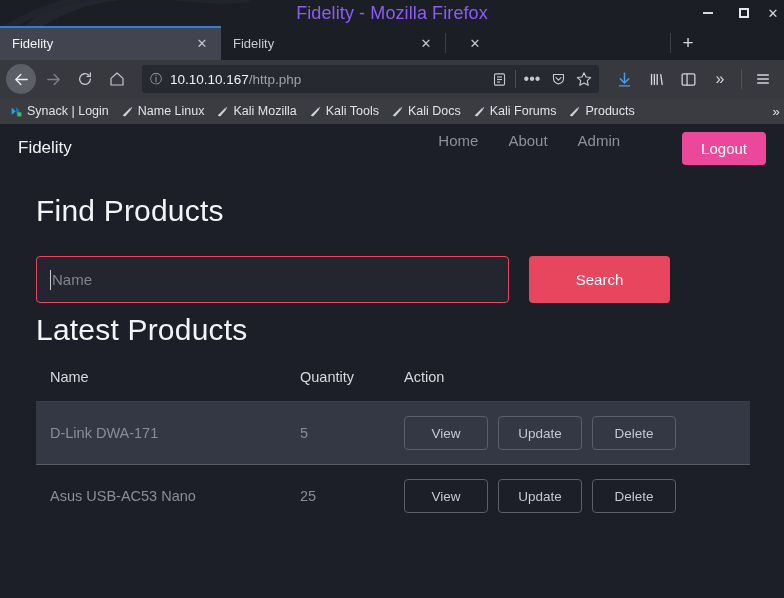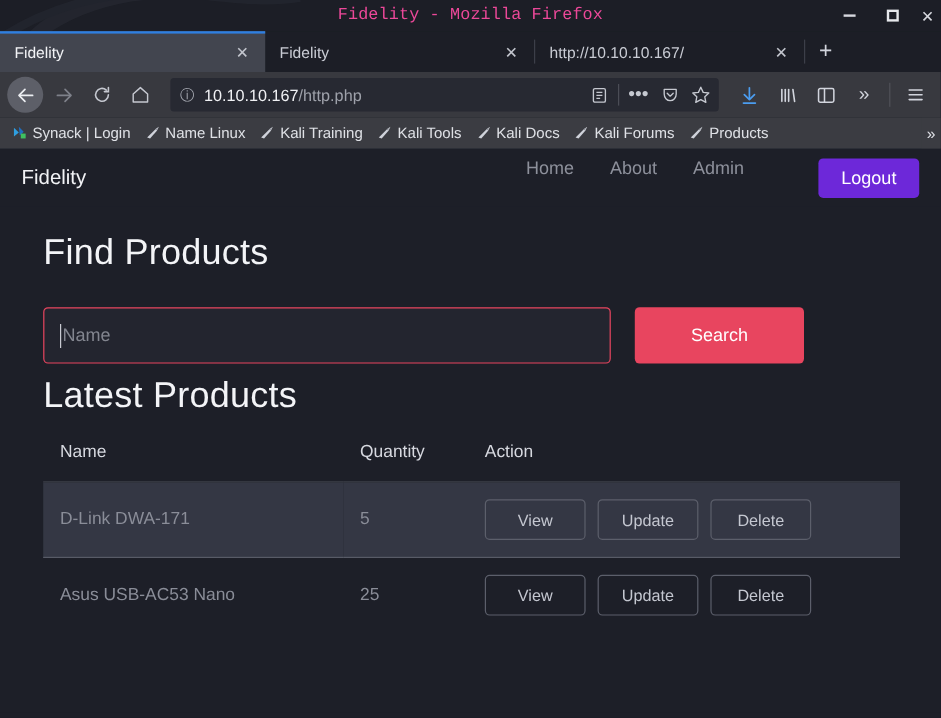--- a/index.html
+++ b/index.html
@@ -31,11 +31,10 @@
     pointer-events: none;
   }
   .title-text {
-    color: #ec4899;
-    font-size: 14px;
+    color: #8b5cf6;
+    font-size: 18px;
     letter-spacing: .1px;
     z-index: 2;
-    font-family: Liberation Mono, monospace;
   }
   .win-controls {
     position: absolute;

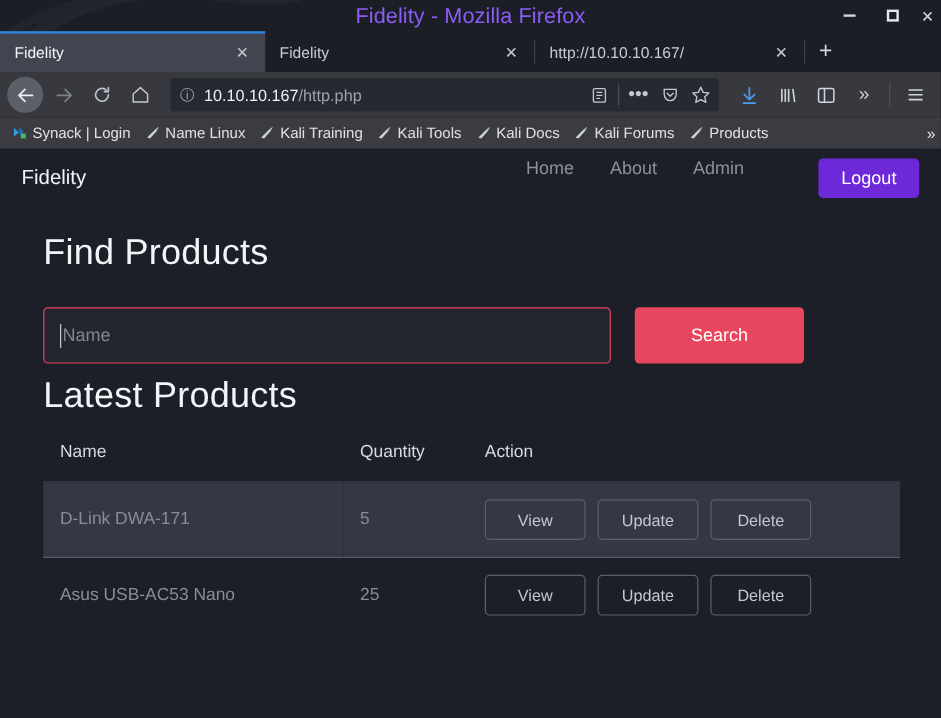--- a/index.html
+++ b/index.html
@@ -359,7 +359,6 @@
   </div>
   <div class="tab-sep"></div>
   <div class="tab inactive">
-    <span class="tab-title">http://10.10.10.167/</span>
     <span class="tab-close">✕</span>
   </div>
   <div class="tab-sep"></div>

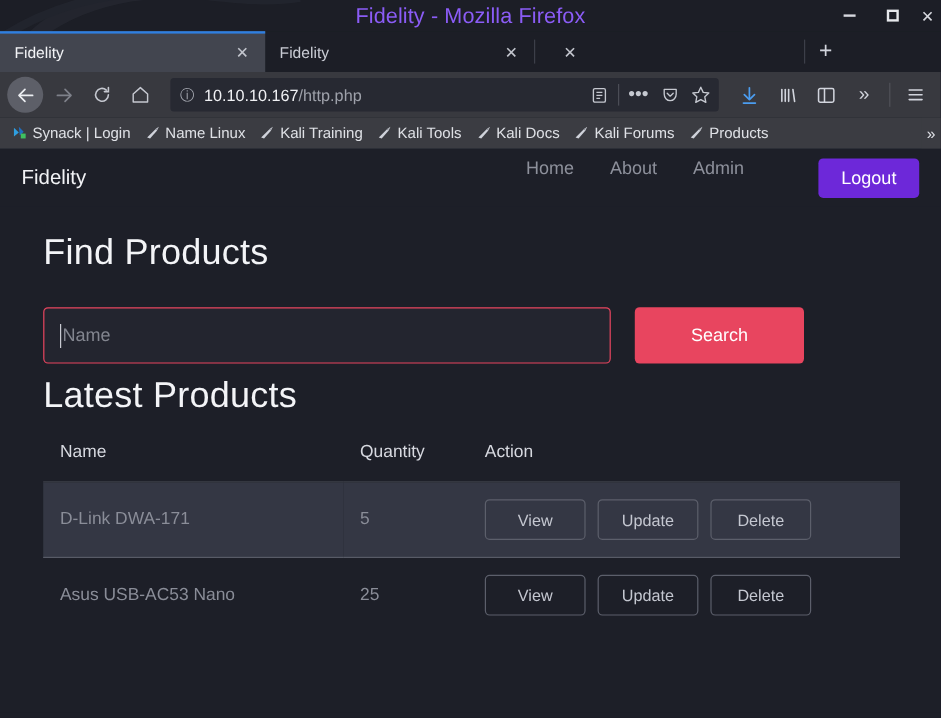--- a/index.html
+++ b/index.html
@@ -180,6 +180,7 @@
   }
   .bm {
     display: flex;
+    align-items: center;
     gap: 4px;
     padding: 0 6px;
     color: #dfe1e6;

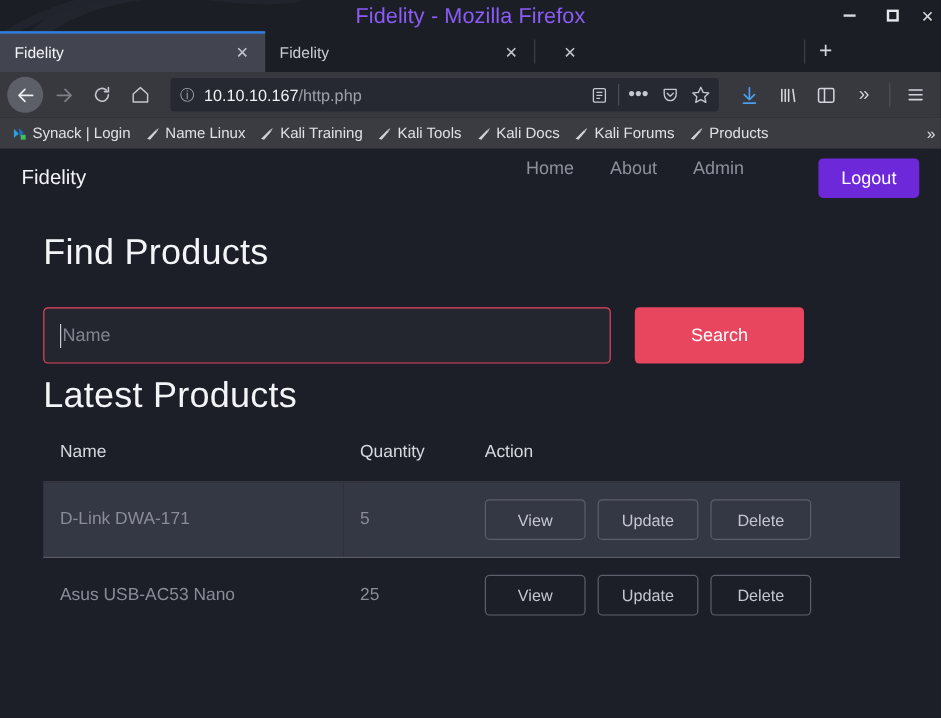--- a/index.html
+++ b/index.html
@@ -470,7 +470,7 @@
       <path d="M2 13 L11 4 L14 2 L12 6 L5 14 Z" fill="#cfd2da"></path>
         <path d="M10 5 L13 3 L11.5 5.5 Z" fill="#8e9199"></path>
     </svg>
-    <span>Kali Training</span>
+    <span>Kali Mozilla</span>
   </div>
   <div class="bm">
     <svg class="bm-ico" viewBox="0 0 16 16">

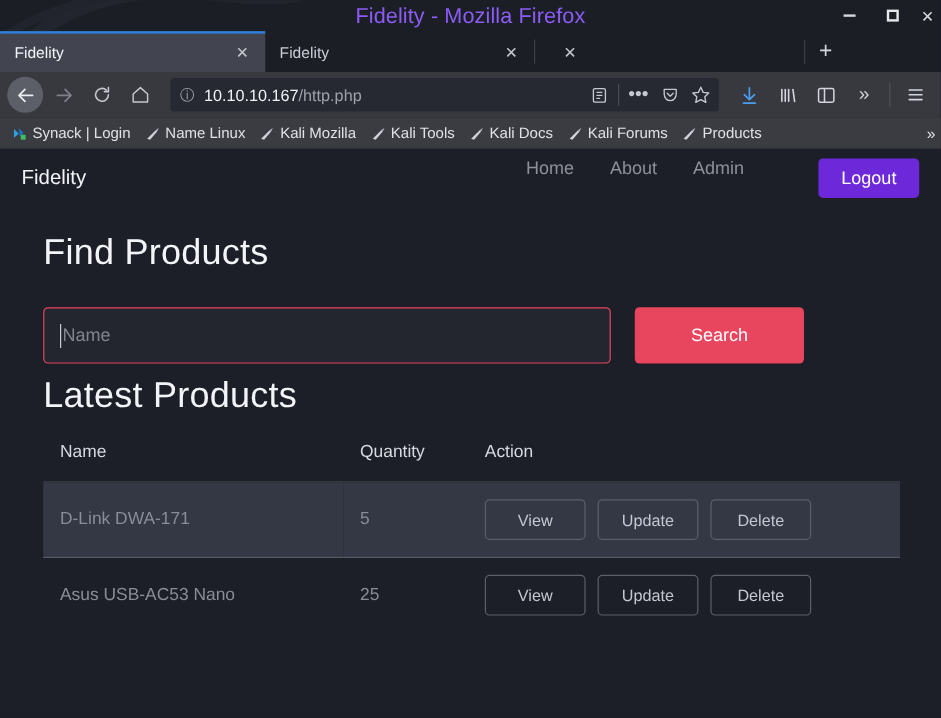--- a/index.html
+++ b/index.html
@@ -227,7 +227,7 @@
   }
   .logout-btn {
     margin-left: 32px;
-    background: #6d28d9;
+    background: #ec4899;
     color: #ffffff;
     font-size: 15px;
     border-radius: 4px;

